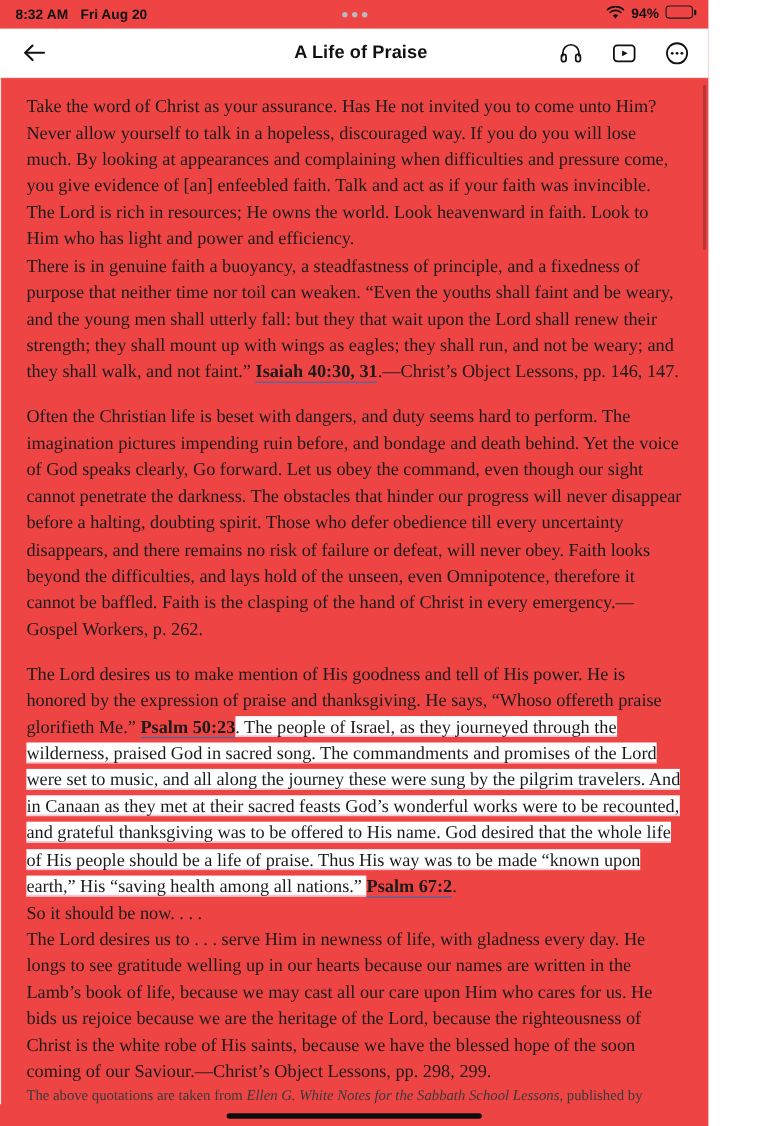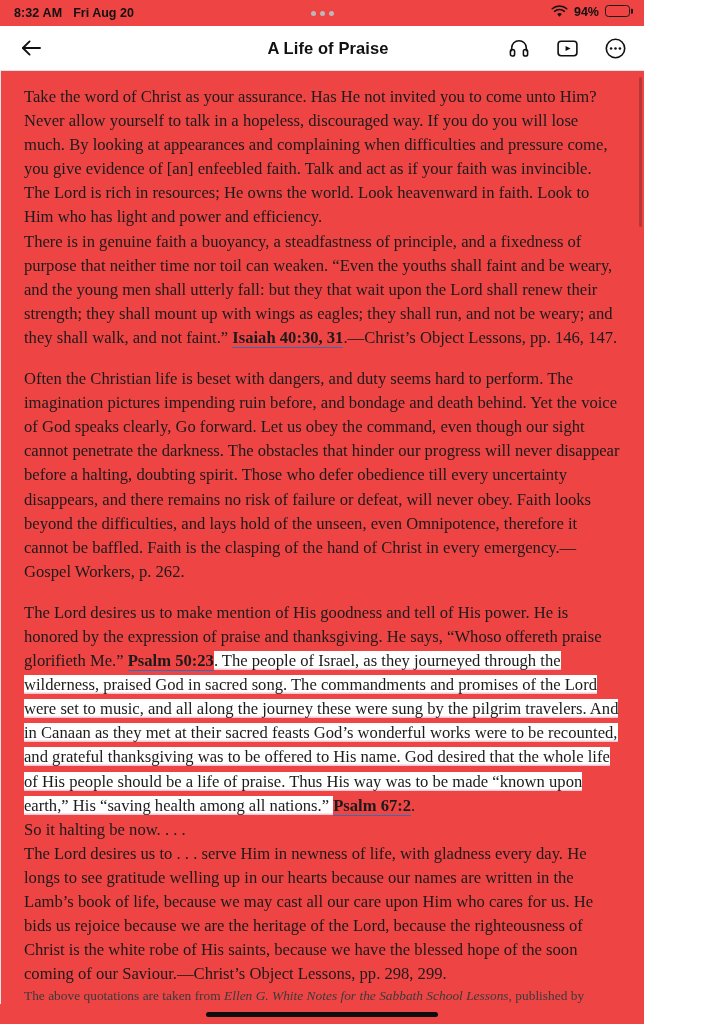--- a/index.html
+++ b/index.html
@@ -301,7 +301,7 @@
         </p>
 
         <p>
-          <span>So it halting be now. . . .</span>
+          <span>So it should be now. . . .</span>
         </p>
 
         <p>

